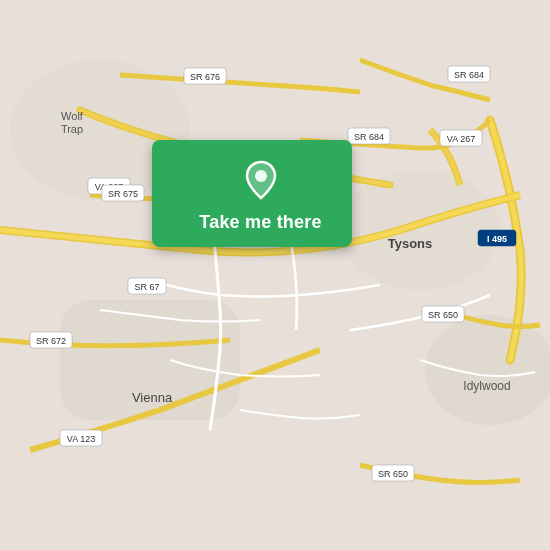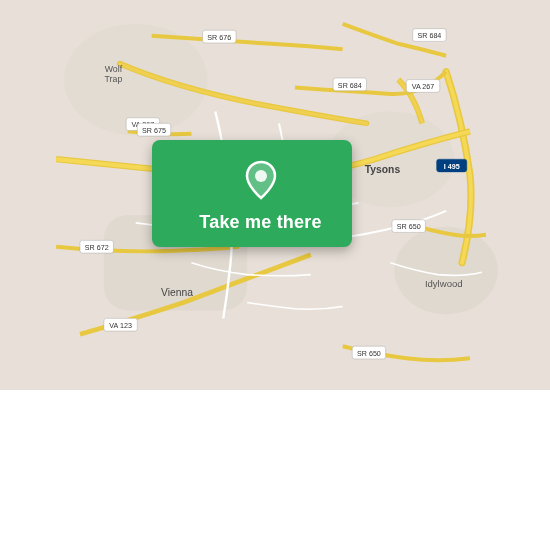--- a/index.html
+++ b/index.html
@@ -13,7 +13,7 @@
 
     #map-container {
       width: 550px;
-      height: 390px;
+      height: 550px;
       position: relative;
       overflow: hidden;
     }

